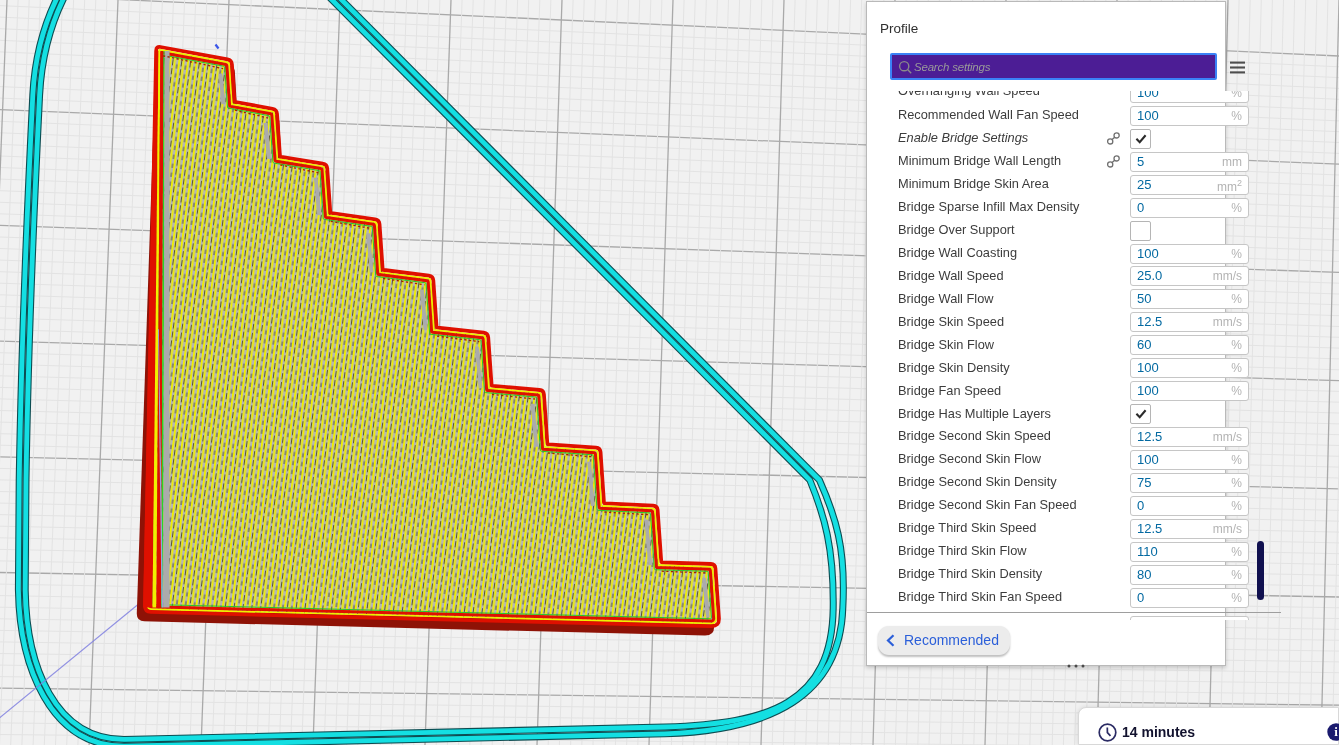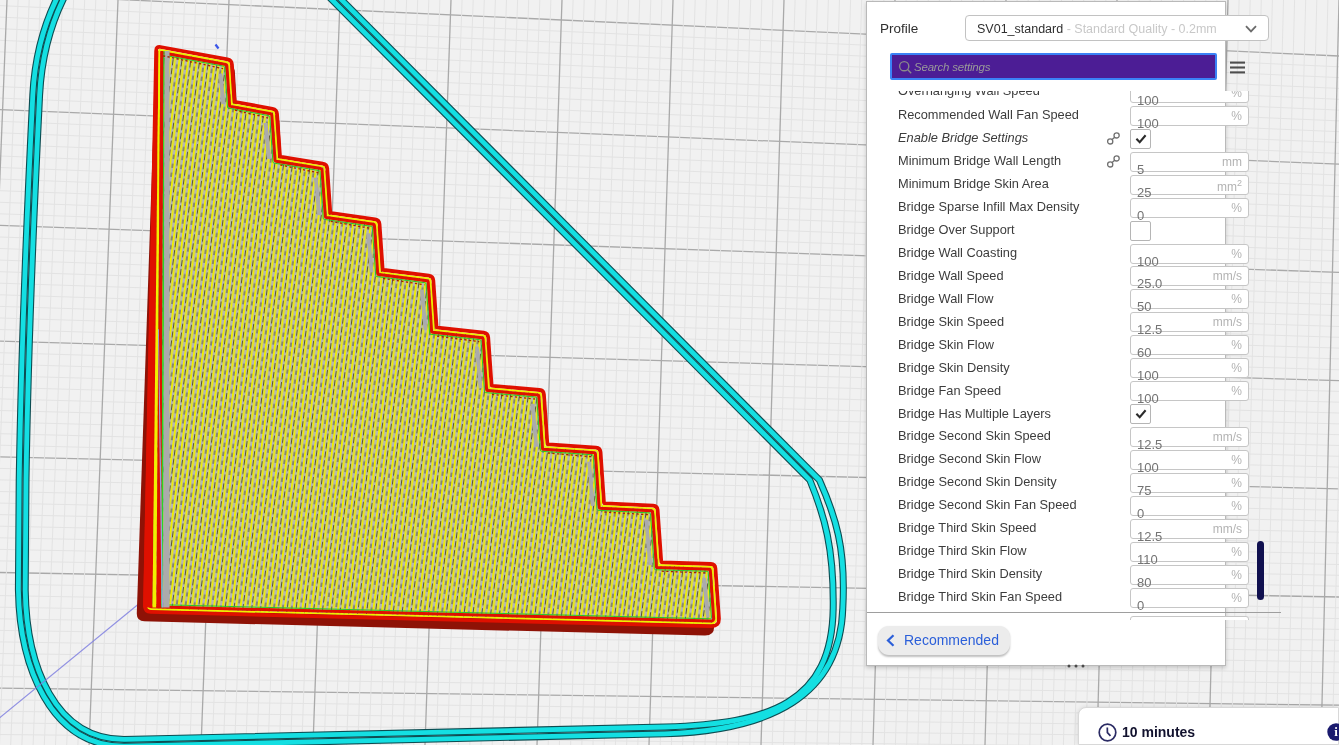--- a/index.html
+++ b/index.html
@@ -282,13 +282,6 @@
 
   <div style="position:absolute;left:13px;top:19px;font-size:13.5px;color:#2f2f2f;">Profile</div>
 
-  <div style="position:absolute;left:98px;top:13px;width:304px;height:26px;border:1px solid #c2c2c2;border-radius:4px;background:#fff;box-sizing:border-box;">
-    <span style="position:absolute;left:11px;top:6px;font-size:12.5px;color:#2f2f2f;">SV01_standard<span style="color:#c8c8c8;"> - Standard Quality - 0.2mm</span></span>
-
-    <svg style="position:absolute;right:11px;top:9px" width="12" height="8" viewBox="0 0 12 8">
-        <path d="M1 1.2 L6 6.4 L11 1.2" fill="none" stroke="#6b6b6b" stroke-width="1.8"></path>
-      </svg>
-  </div>
 
   <div style="position:absolute;left:23px;top:50.5px;width:327px;height:27px;border:2px solid #3b82f6;border-radius:2px;background:#4c1d95;box-sizing:border-box;">
 

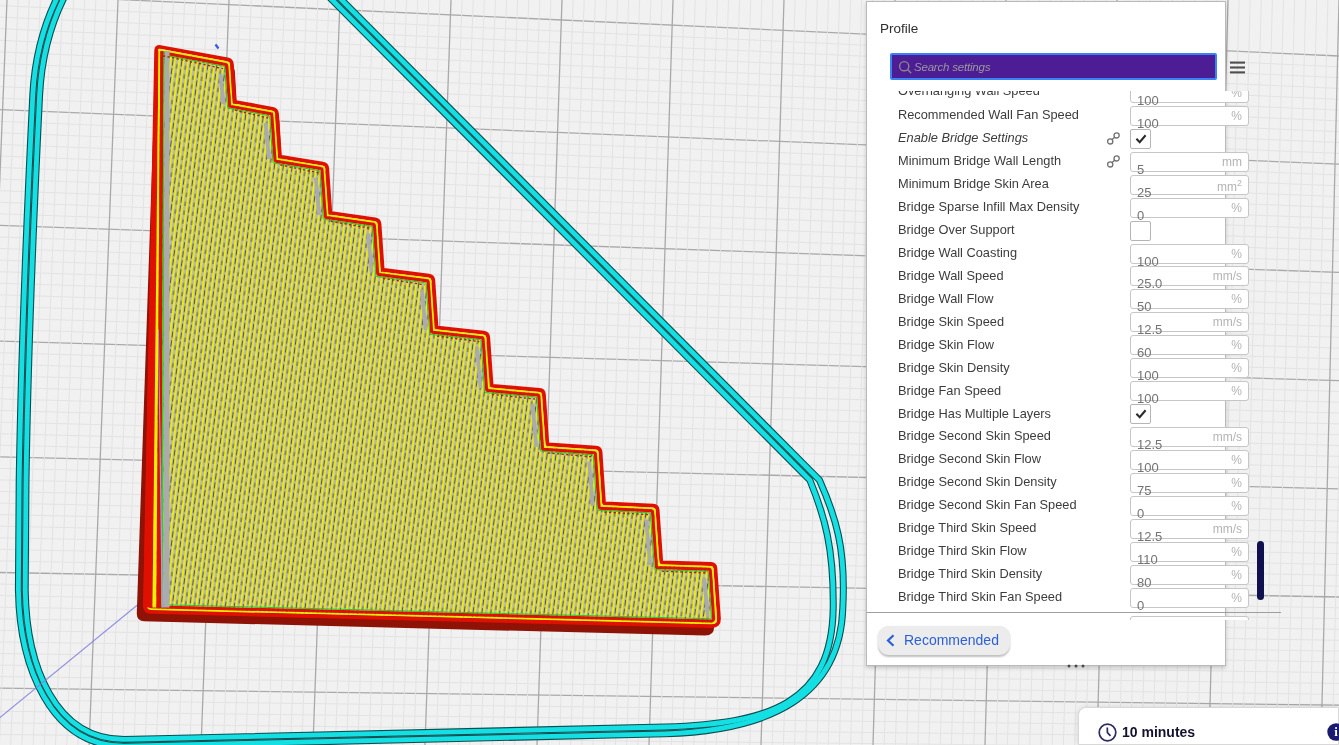--- a/index.html
+++ b/index.html
@@ -11,7 +11,7 @@
   .lab { position:absolute; left:31px; font-size:12.8px; color:#3c3c3c; white-space:nowrap; }
   .inp { position:absolute; left:263px; width:117px; height:18px; border:1px solid #c6c6c6;
          border-radius:3px; background:#fff; }
-  .inp .val { position:absolute; left:6px; top:9px; font-size:13px; color:#737373; }
+  .inp .val { position:absolute; left:6px; top:1px; font-size:13px; color:#0369a1; }
   .inp .unit { position:absolute; right:6px; top:2px; font-size:12px; color:#b3b3b3; }
   .chk { position:absolute; left:263px; width:19px; height:18px; border:1px solid #b5b5b5;
          border-radius:2px; background:#fff; text-align:center; }

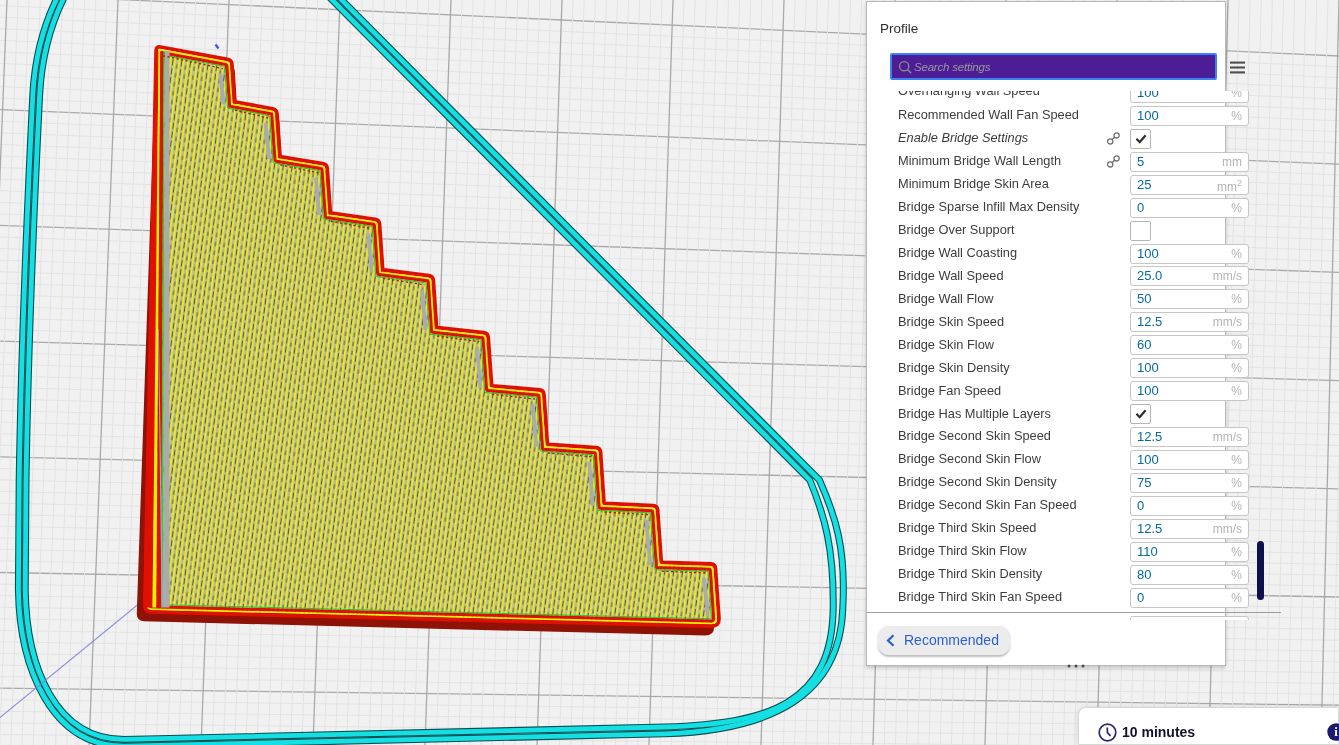--- a/index.html
+++ b/index.html
@@ -483,7 +483,7 @@
       <path d="M9.3 4.6 L9.4 9.6 L12.5 12.9" fill="none" stroke="#2b2b64" stroke-width="1.7"></path>
     </svg>
 
-  <span style="position:absolute;left:43px;top:16px;font-size:14px;font-weight:bold;color:#12122e;">10 minutes</span>
+  <span style="position:absolute;left:43px;top:16px;font-size:14px;font-weight:bold;color:#12122e;">14 minutes</span>
 
   <svg style="position:absolute;left:248px;top:15px" width="18" height="18" viewBox="0 0 18 18">
       <circle cx="9" cy="9" r="8.7" fill="#1a1a6e"></circle>

